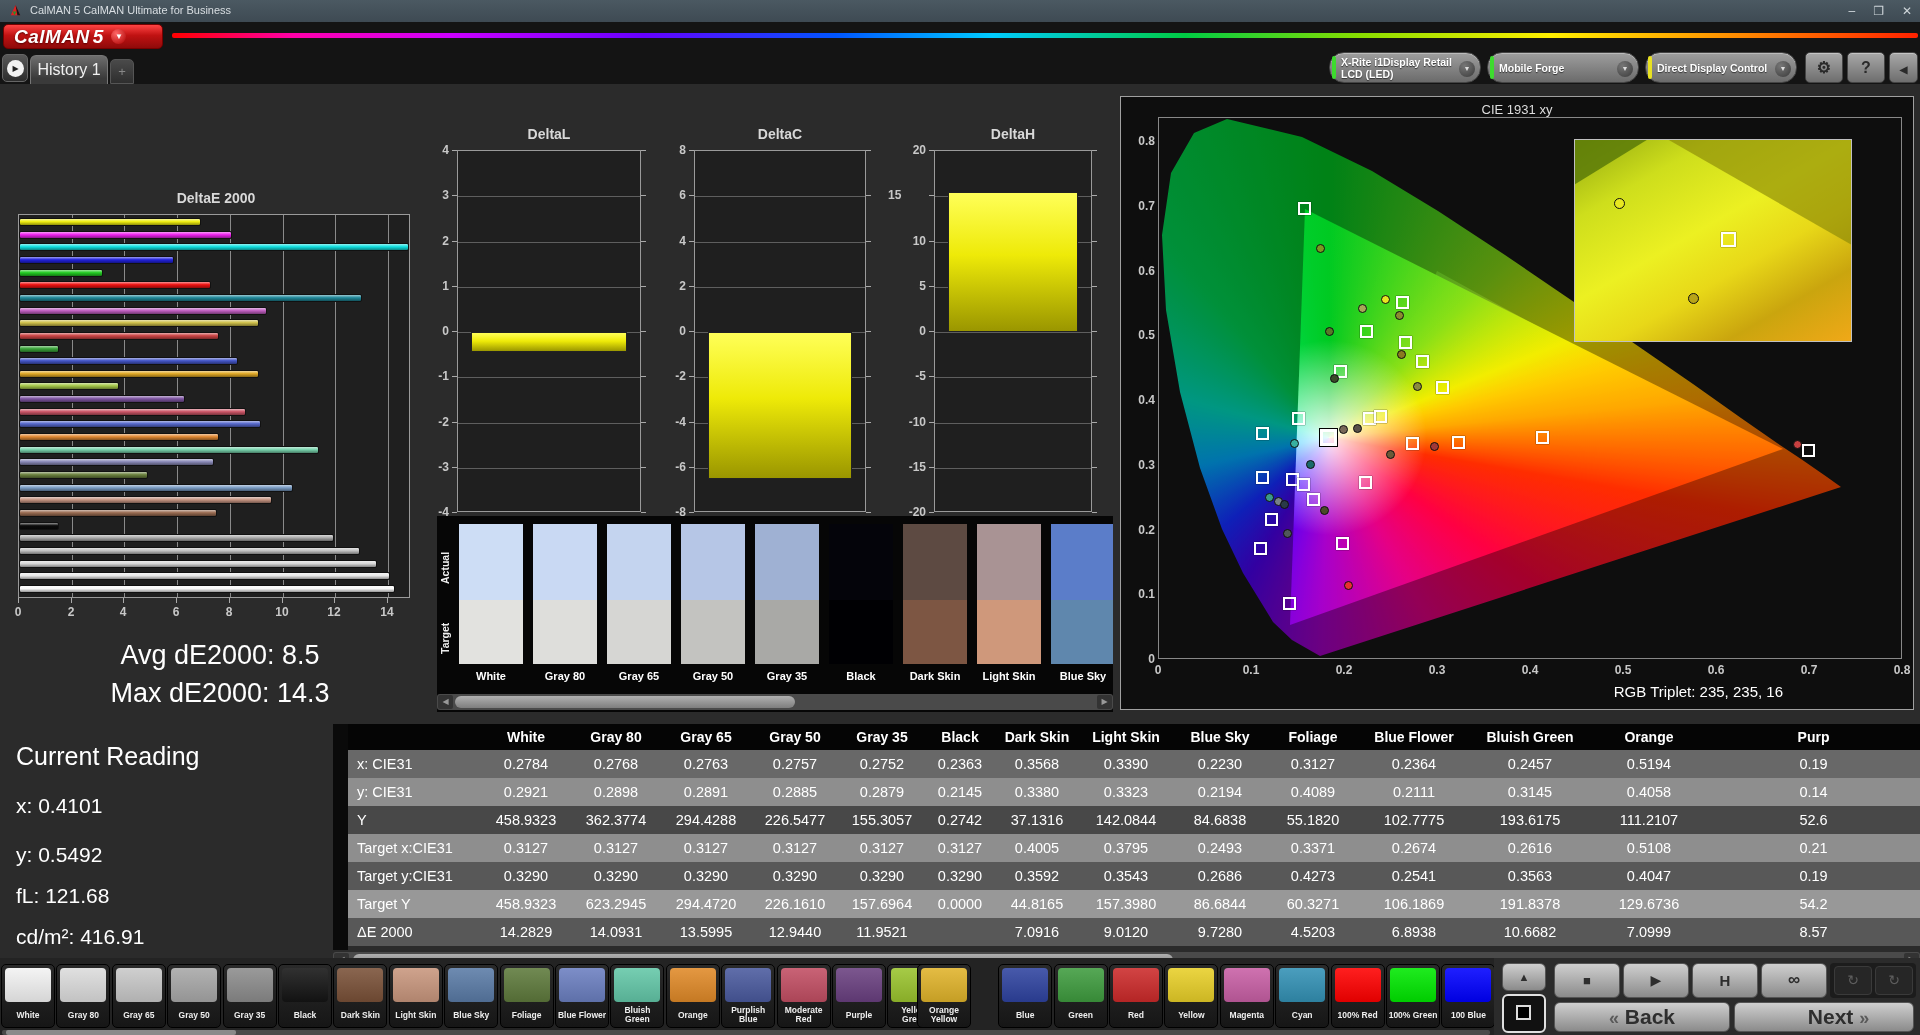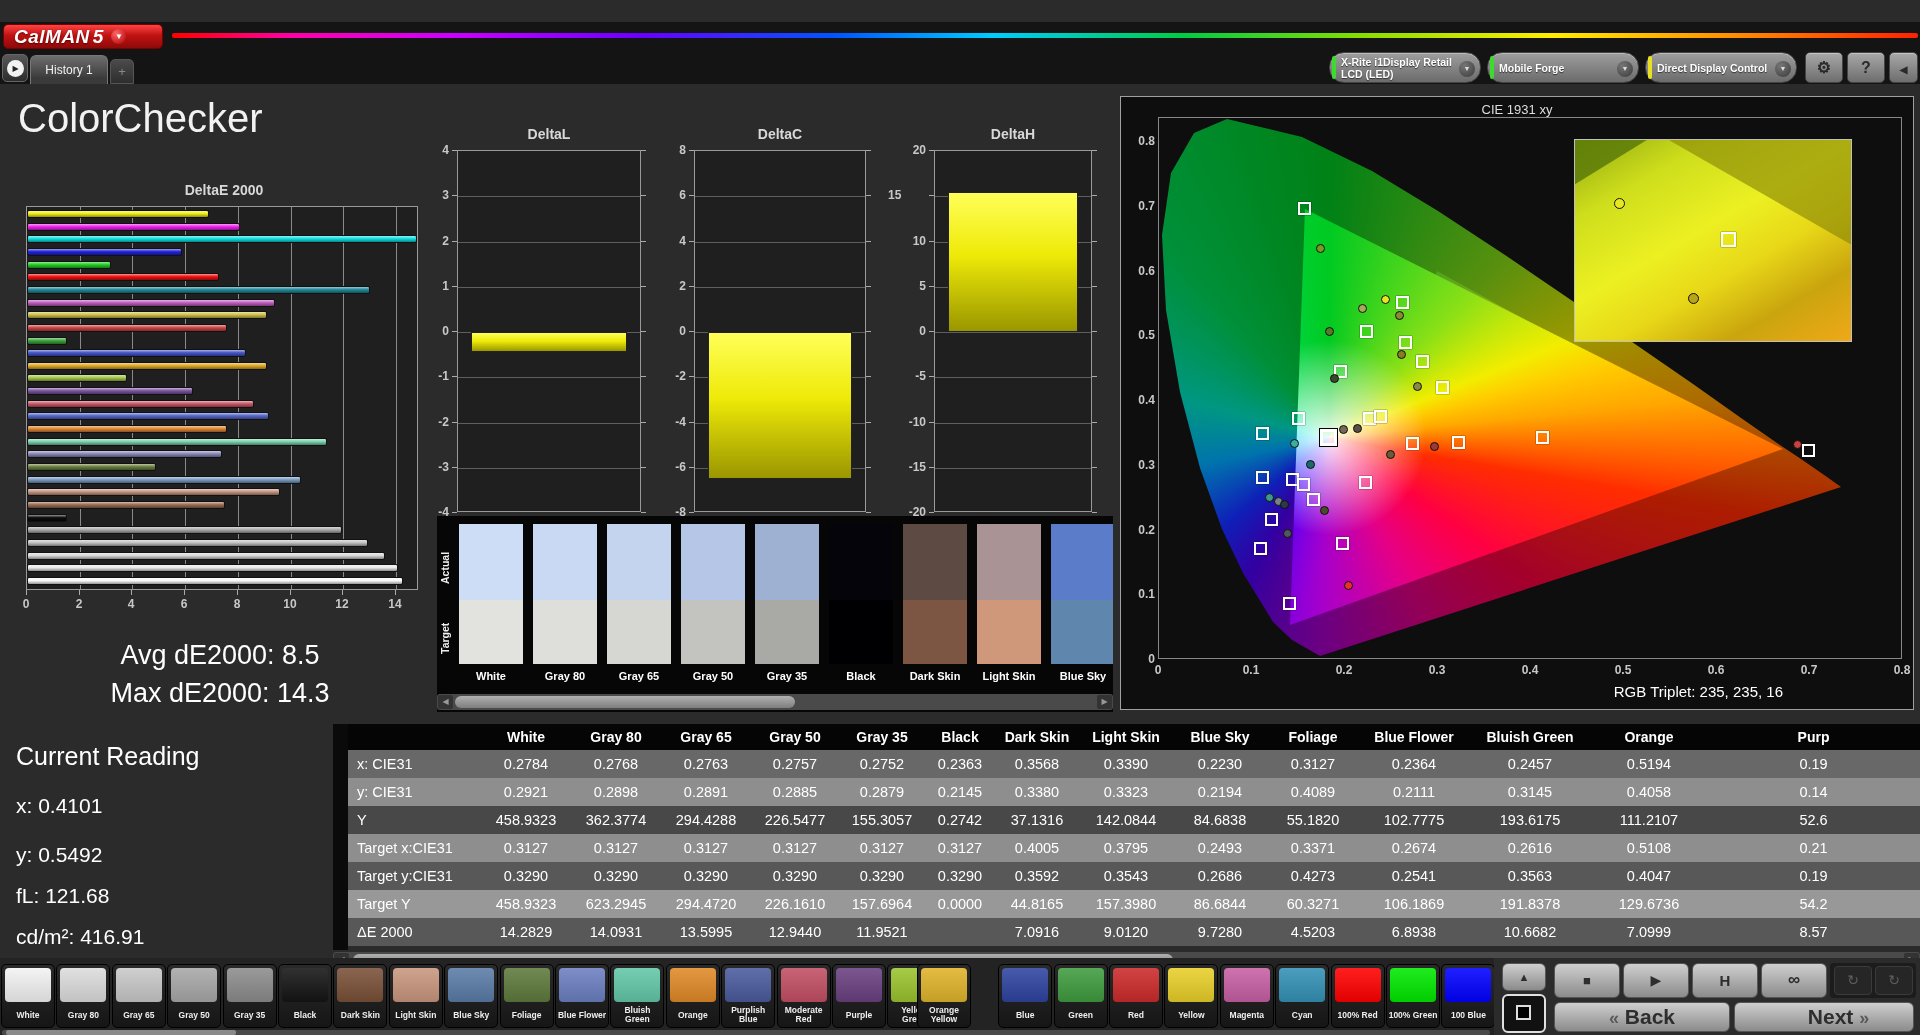--- a/index.html
+++ b/index.html
@@ -100,6 +100,19 @@
 
 <div id="app">
 
+  <div class="titlebar">
+    <svg class="app-ico" viewBox="0 0 16 16">
+      <path d="M3 13 L8 2 L13 13 Z" fill="#d22"></path>
+        <path d="M8 2 L13 13 L10 13 Z" fill="#161616"></path>
+        <path d="M5 9 L9 9 L7 13 Z" fill="#2a8f2a"></path>
+    </svg>
+    <span class="ttl">CalMAN 5 CalMAN Ultimate for Business</span>
+    <div class="wbtns">
+      <span>–</span>
+      <span>❐</span>
+      <span>✕</span>
+    </div>
+  </div>
 
   <div class="hdr">
     <div class="logo">

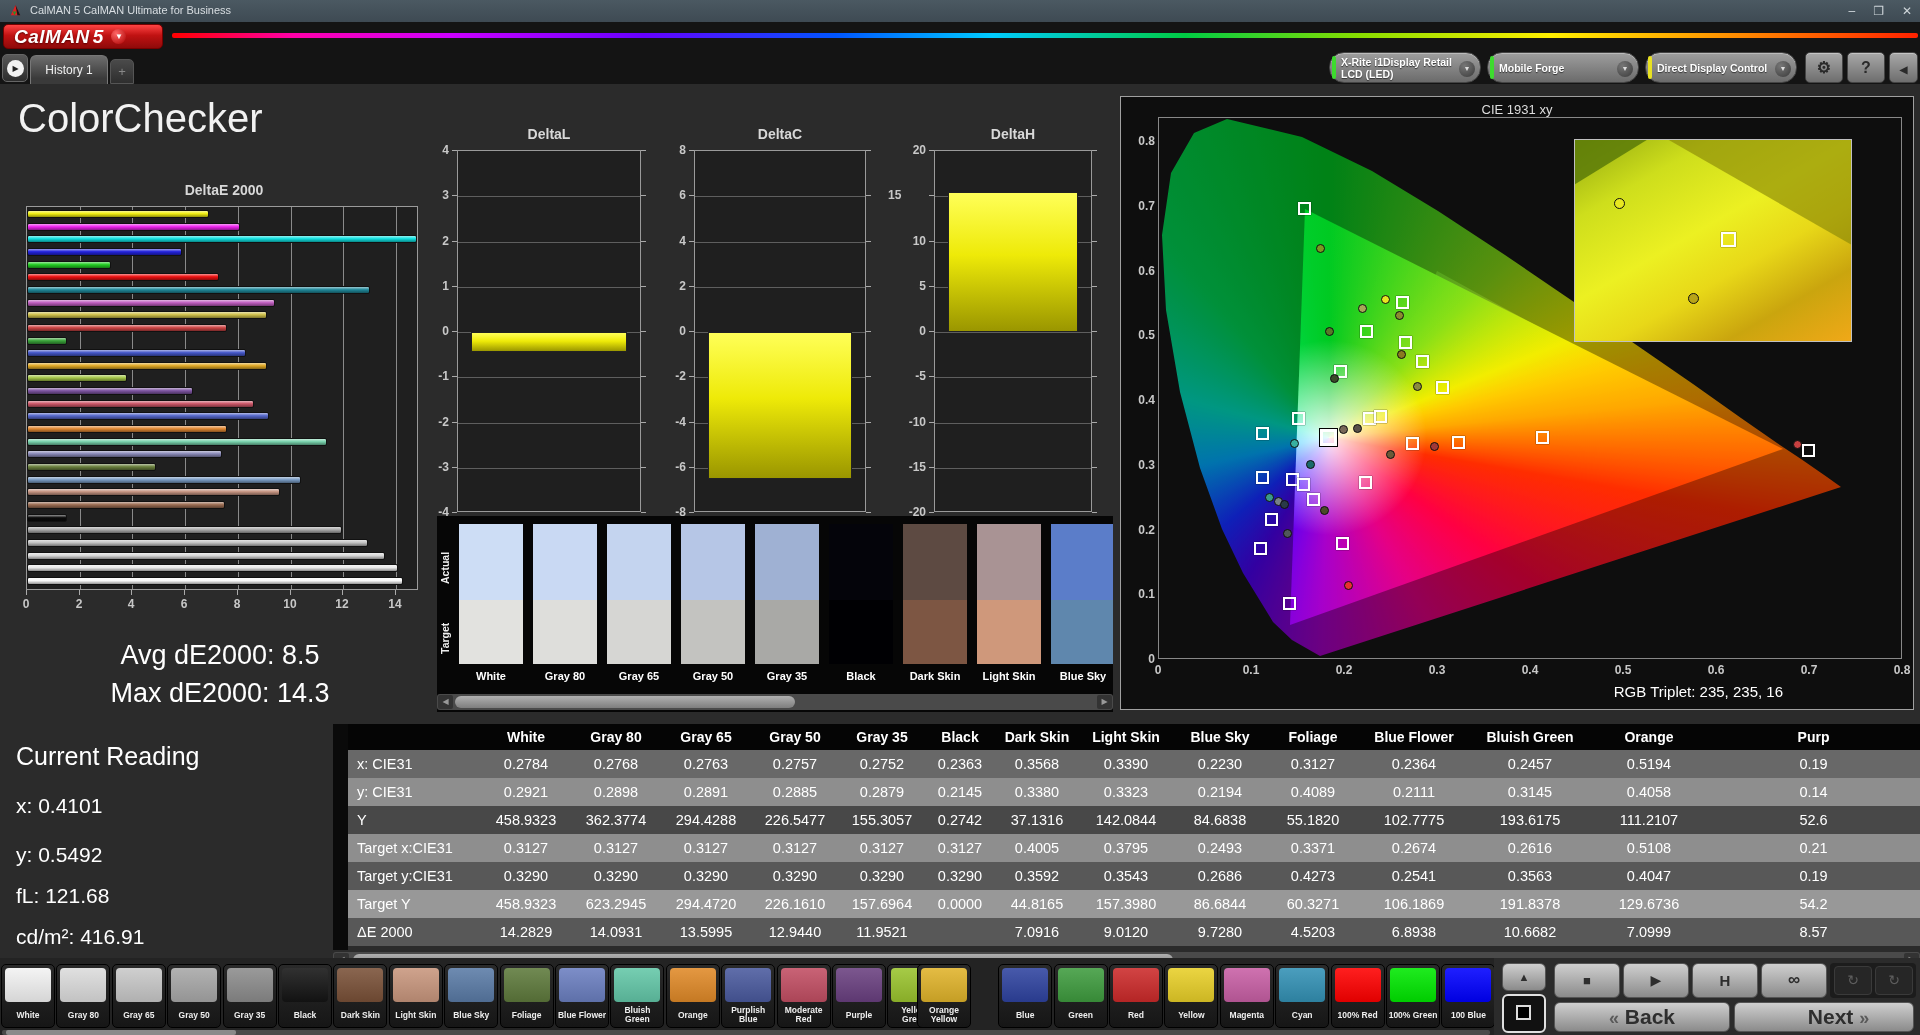--- a/index.html
+++ b/index.html
@@ -24,7 +24,7 @@
     background:linear-gradient(90deg,#f00,#f0a 7%,#c0f 16%,#60f 27%,#05f 38%,#0cf 47%,#0c4 58%,#8d0 68%,#fe0 79%,#f80 90%,#f20 100%); }
   .navbtn { position:absolute; left:2px; top:32px; width:26px; height:28px; background:linear-gradient(#585858,#2c2c2c); border:1px solid #666; border-radius:5px; }
   .navbtn .cir { position:absolute; left:4px; top:5px; width:17px; height:17px; background:#f2f2f2; border-radius:50%; color:#222; font-size:8px; text-align:center; line-height:17px; }
-  .tab { position:absolute; left:30px; top:33px; width:78px; height:29px; background:linear-gradient(#6e6e6e,#3a3a3a 80%); border:1px solid #777; border-bottom:none; border-radius:6px 6px 0 0; color:#f0f0f0; font-size:12px; text-align:center; line-height:28px; }
+  .tab { position:absolute; left:30px; top:33px; width:78px; height:29px; background:linear-gradient(#6e6e6e,#3a3a3a 80%); border:1px solid #777; border-bottom:none; border-radius:6px 6px 0 0; color:#f0f0f0; font-size:16px; text-align:center; line-height:28px; }
   .addtab { position:absolute; left:110px; top:37px; width:24px; height:25px; background:linear-gradient(#4a4a4a,#2e2e2e); border:1px solid #555; border-radius:5px 5px 0 0; color:#888; font-size:13px; text-align:center; line-height:23px; }
 
   

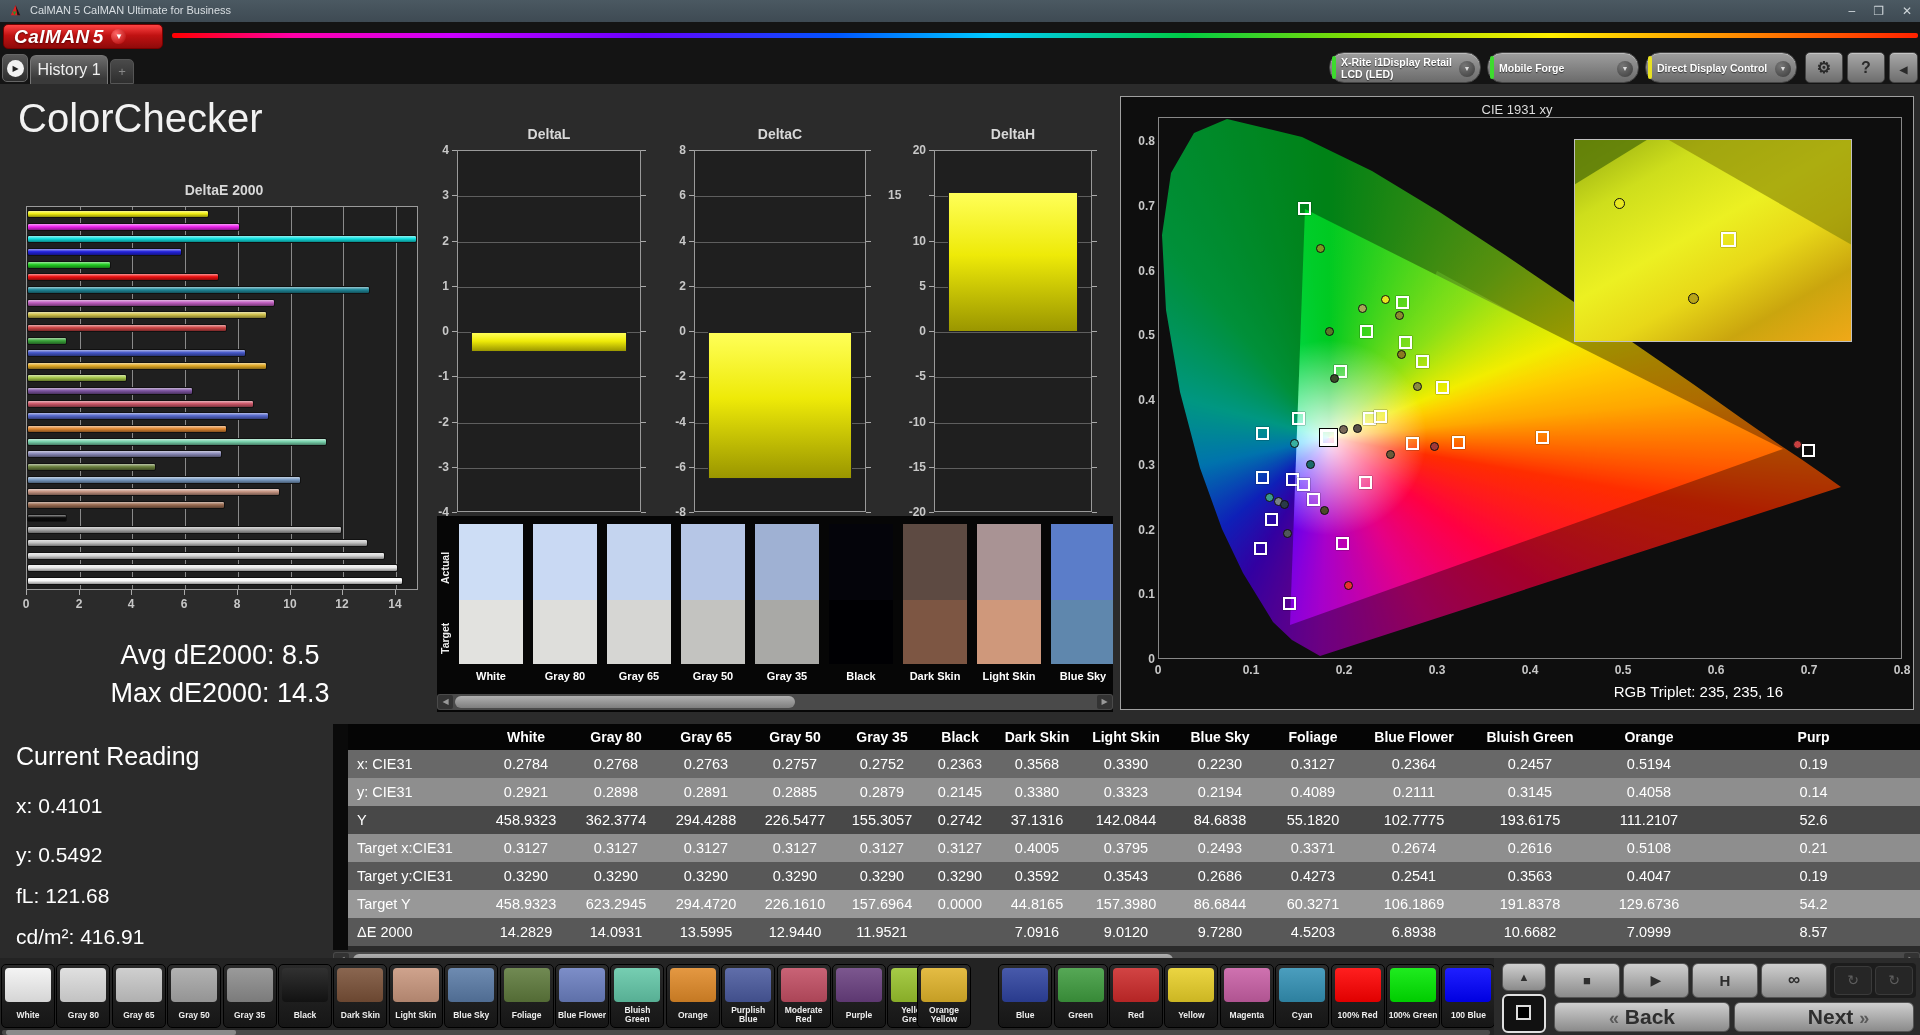--- a/index.html
+++ b/index.html
@@ -147,7 +147,6 @@
     <div class="sqbtn" style="left:1889px;width:29px;"><span style="font-size:10px;">◀</span></div>
   </div>
 
-  <div class="cc-title">ColorChecker</div>
   <div id="deltaE-chart" style="position:absolute;left:14px;top:182px;width:404px;height:446px;margin-left:8px;">
       <div class="chart-title" style="left: 0px; right: 0px; top: 0px;">DeltaE 2000</div>
       <div class="plot" style="left: 4px; top: 24px; width: 392px; height: 384px;">

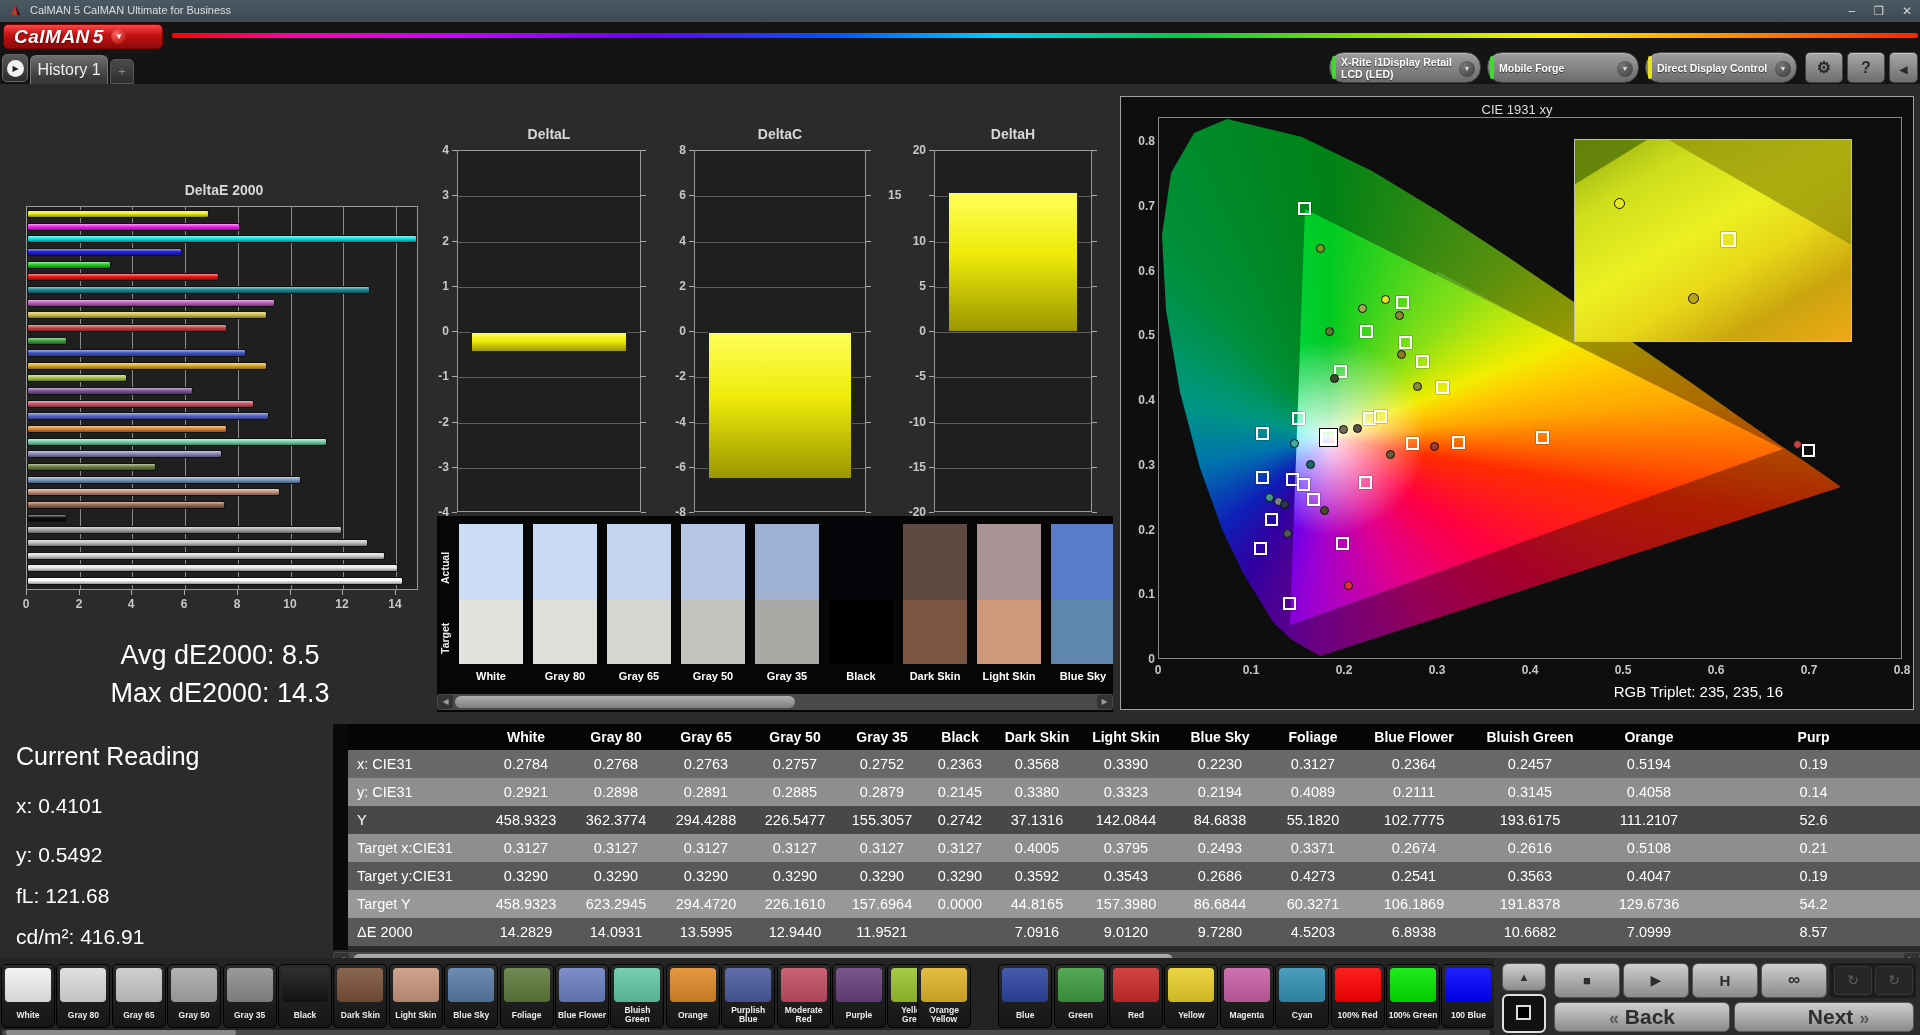--- a/index.html
+++ b/index.html
@@ -147,7 +147,7 @@
     <div class="sqbtn" style="left:1889px;width:29px;"><span style="font-size:10px;">◀</span></div>
   </div>
 
-  <div id="deltaE-chart" style="position:absolute;left:14px;top:182px;width:404px;height:446px;margin-left:8px;">
+  <div id="deltaE-chart" style="position:absolute;left:14px;top:190px;width:404px;height:446px;">
       <div class="chart-title" style="left: 0px; right: 0px; top: 0px;">DeltaE 2000</div>
       <div class="plot" style="left: 4px; top: 24px; width: 392px; height: 384px;">
         <div class="gl-v" style="left: 53px;"></div>

